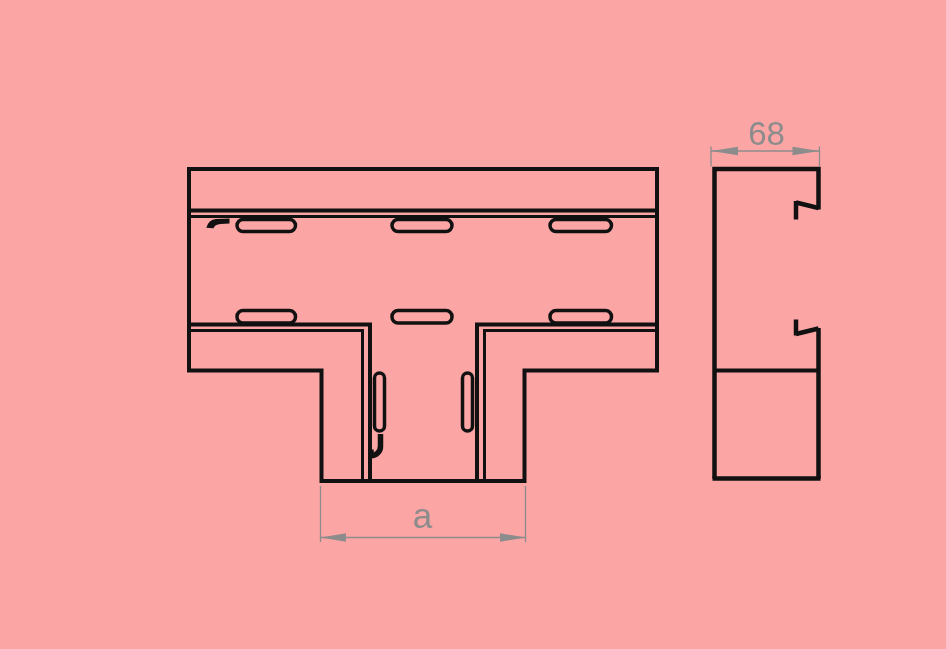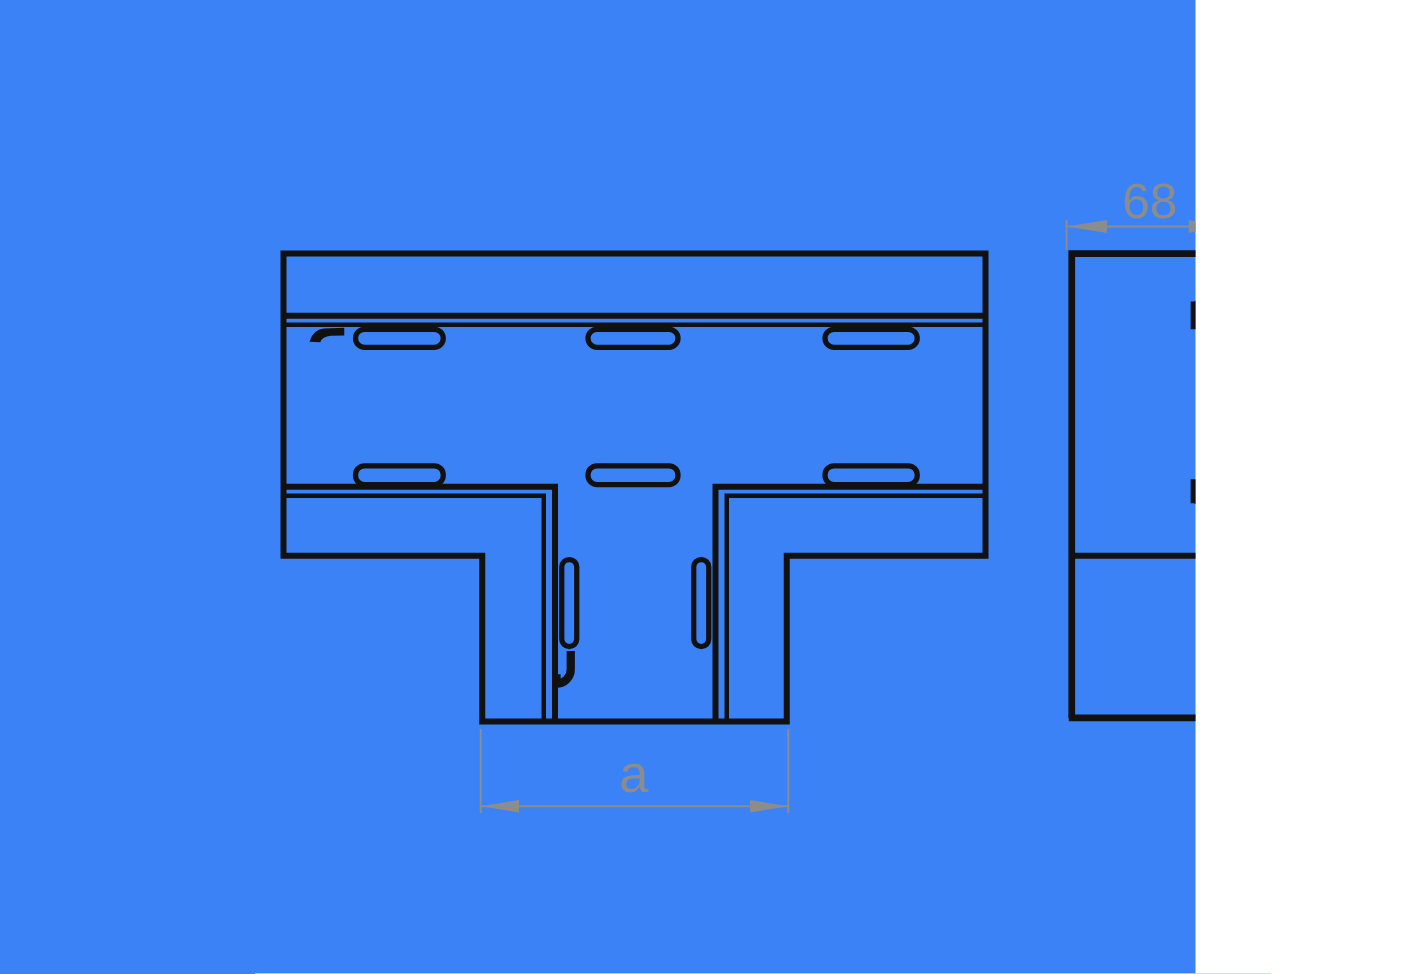--- a/index.html
+++ b/index.html
@@ -12,9 +12,9 @@
   }
   .canvas {
     position: relative;
-    width: 797px;
+    width: 946px;
     height: 649px;
-    background: #3b82f6;
+    background: #fca5a5;
     overflow: hidden;
   }
   svg { display: block; }

